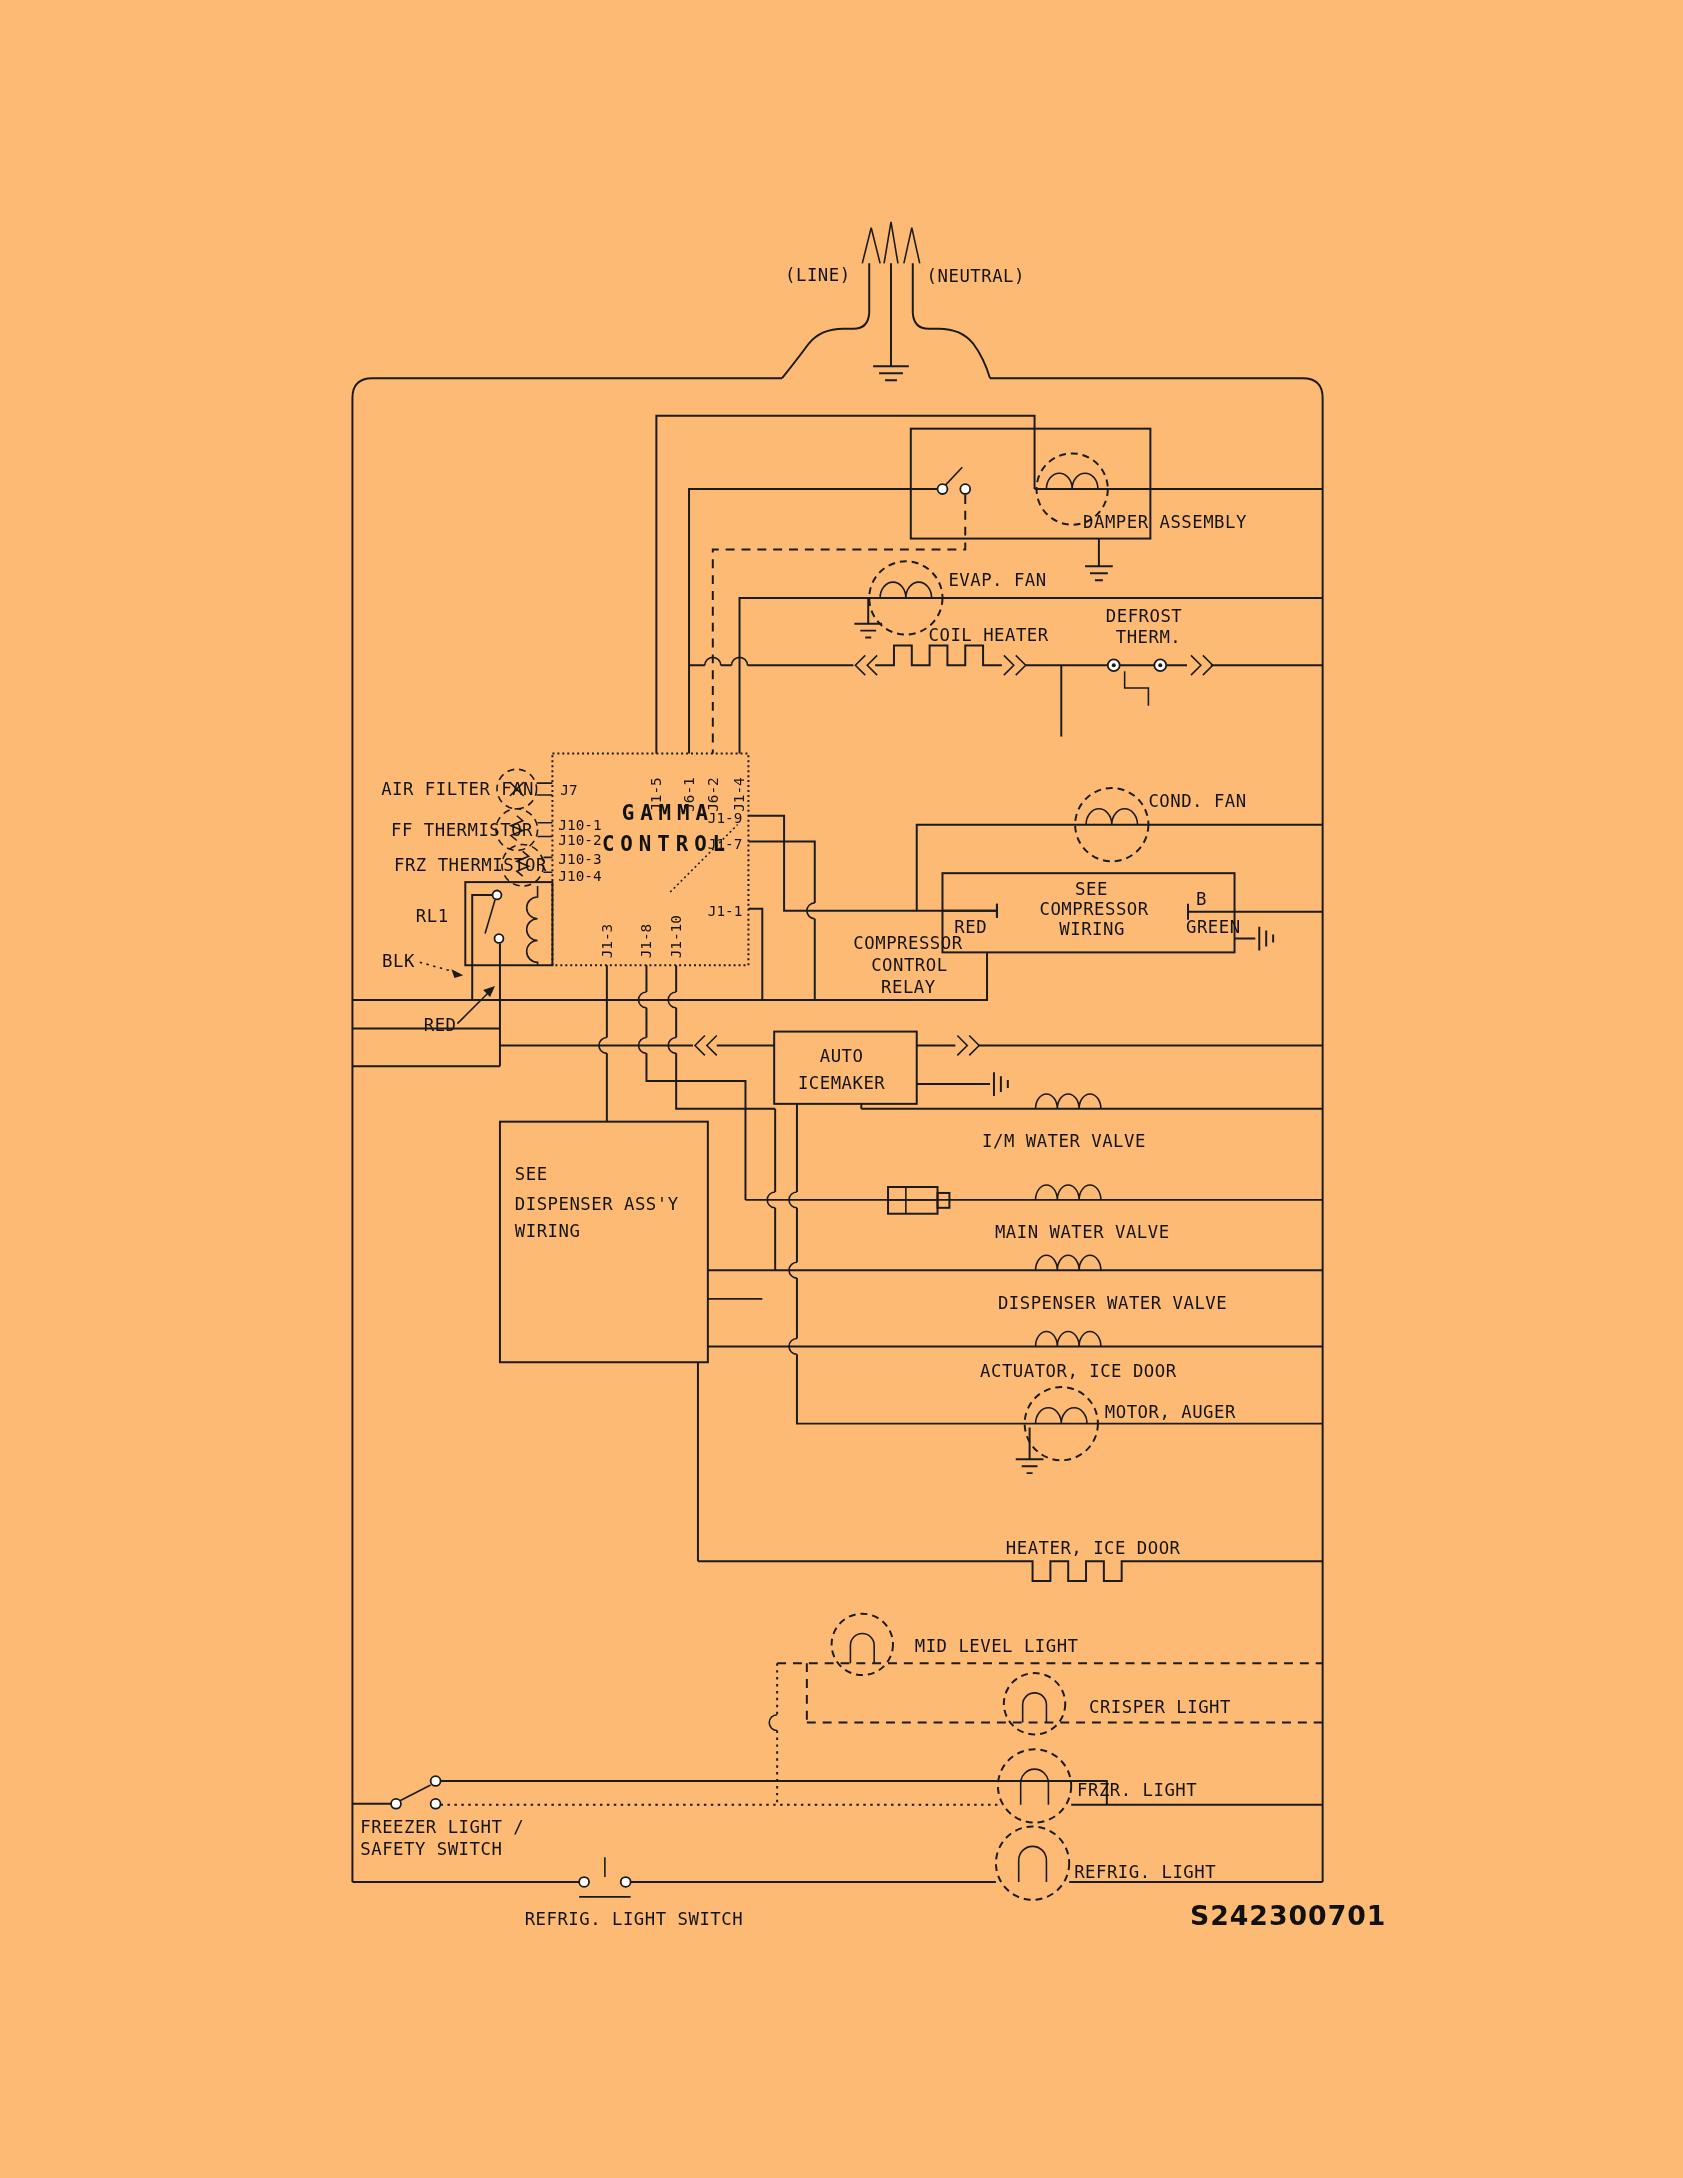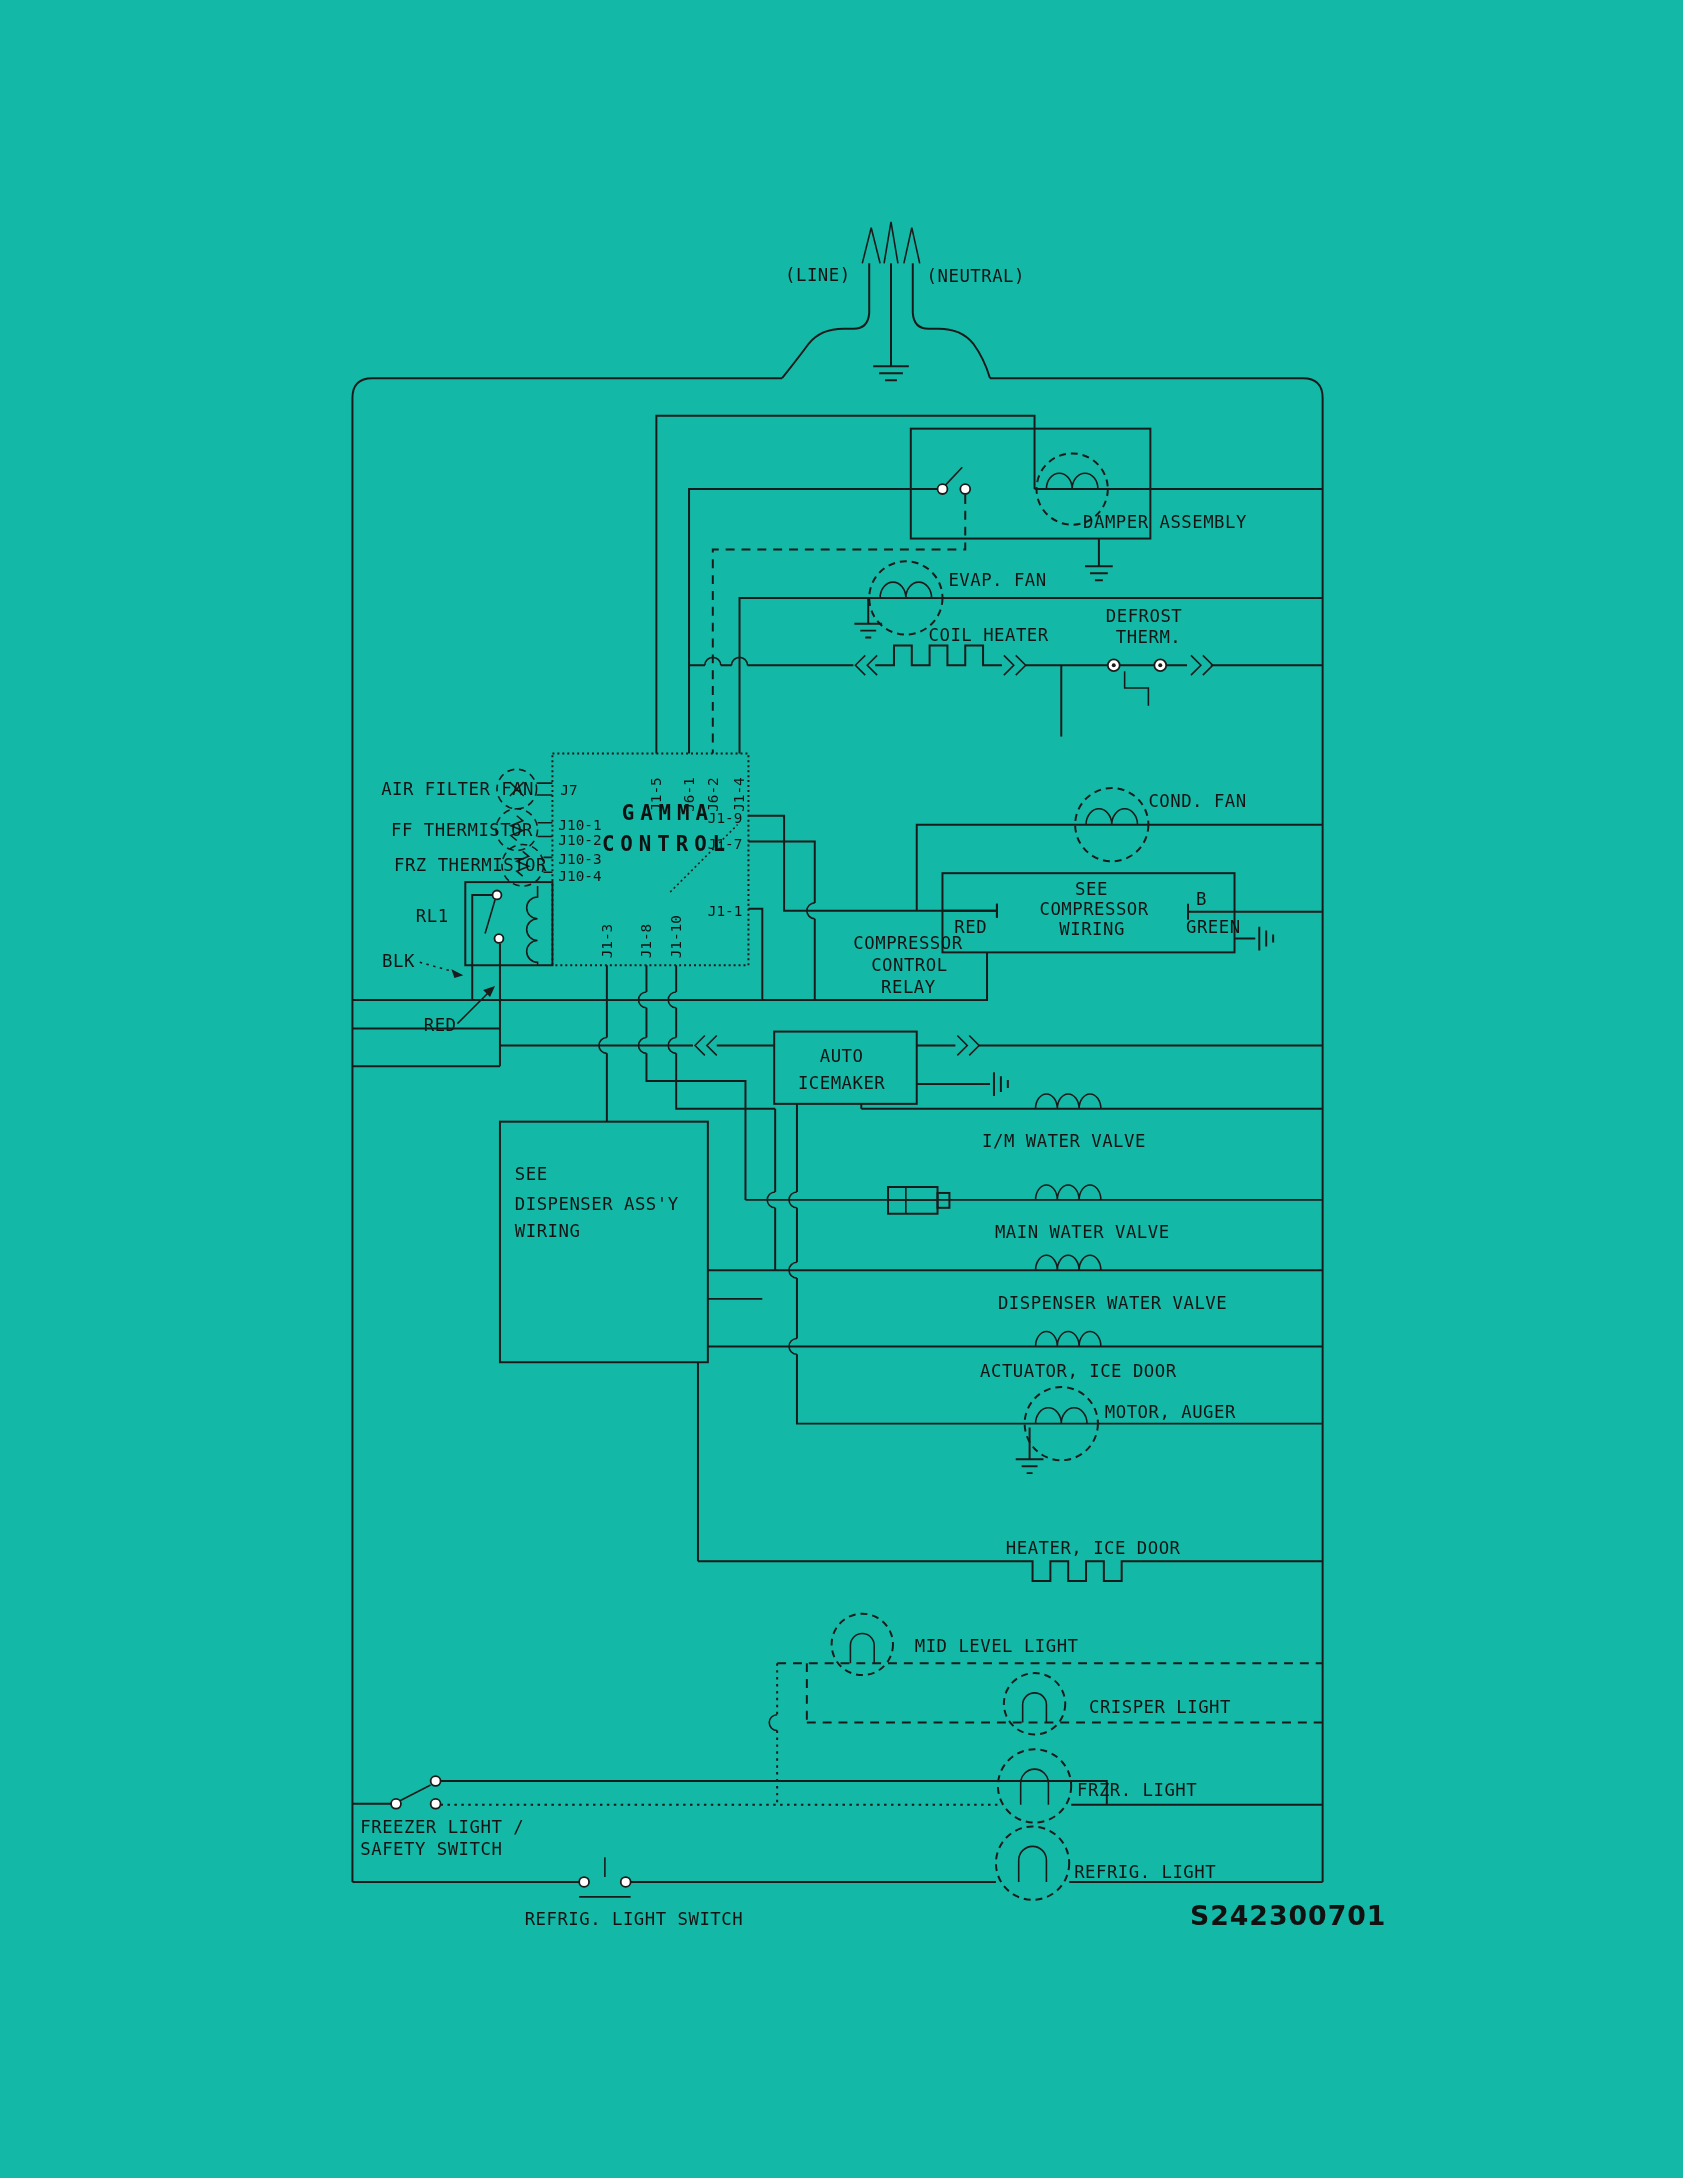--- a/index.html
+++ b/index.html
@@ -3,7 +3,7 @@
 <meta charset="utf-8">
 <style>
   html,body{margin:0;padding:0;background:#fff;}
-  .page{width:1683px;height:2178px;position:relative;background:#14b8a6;text-decoration:underline;}
+  .page{width:1683px;height:2178px;position:relative;background:#fdba74;text-decoration:underline;}
   svg{position:absolute;left:0;top:0;}
   .wire{stroke:#1b1b1b;stroke-width:2;fill:none;}
   .wire-thin{stroke:#1b1b1b;stroke-width:1.6;fill:none;}

